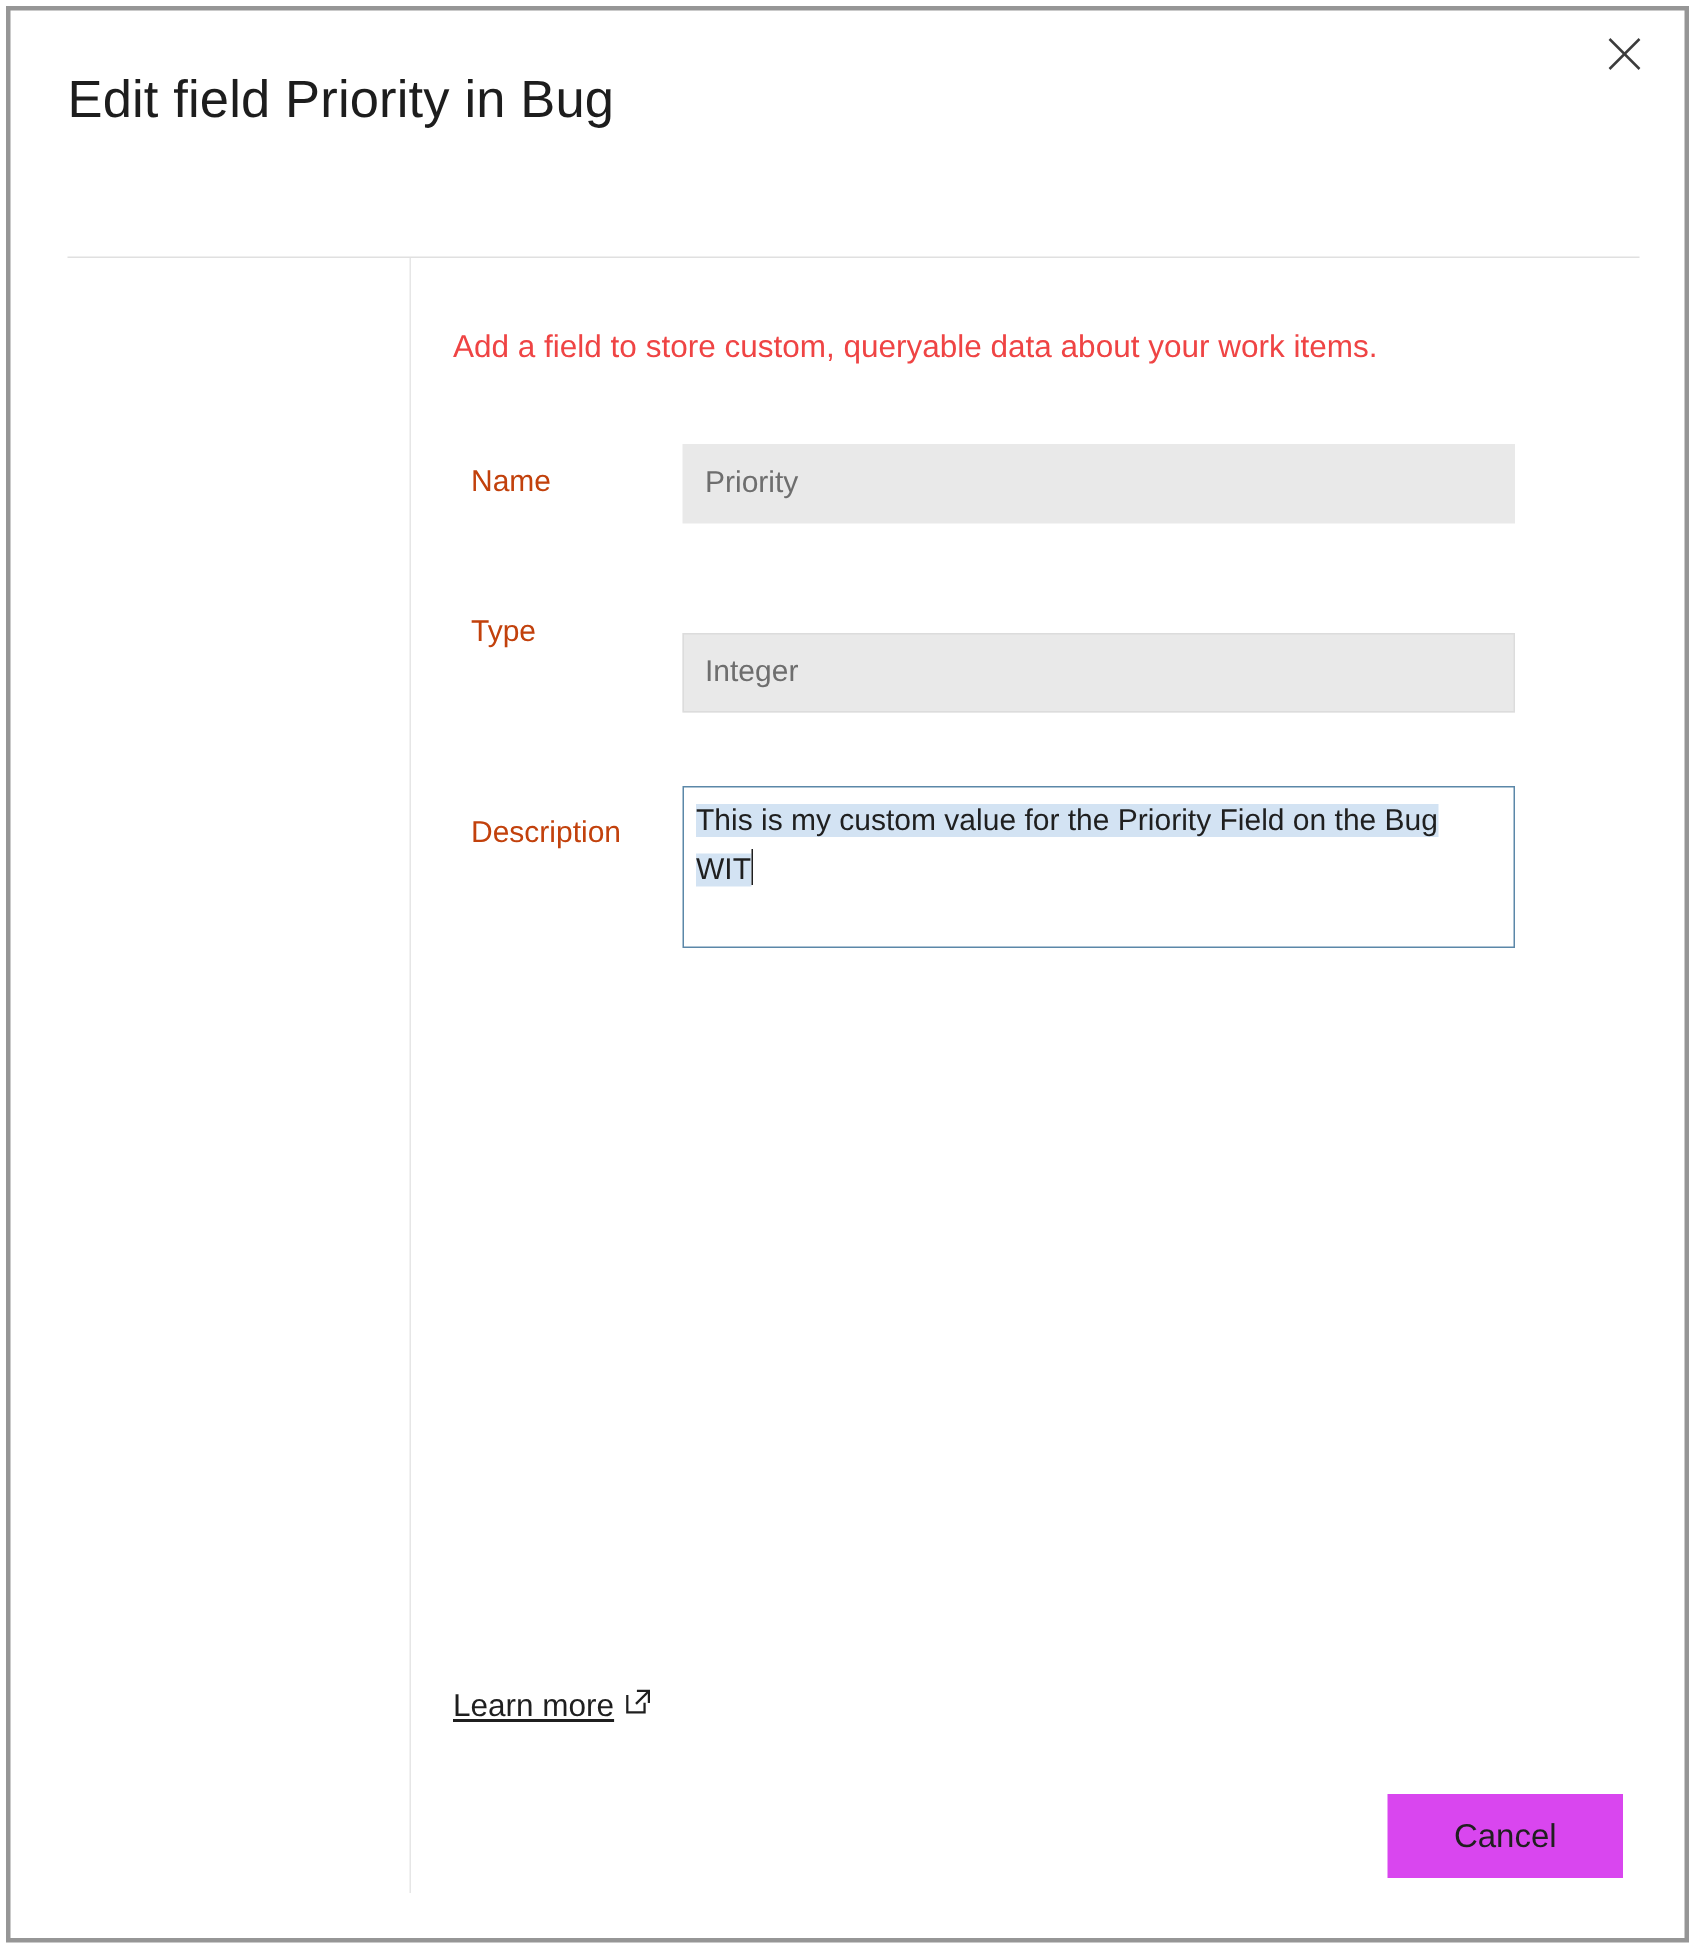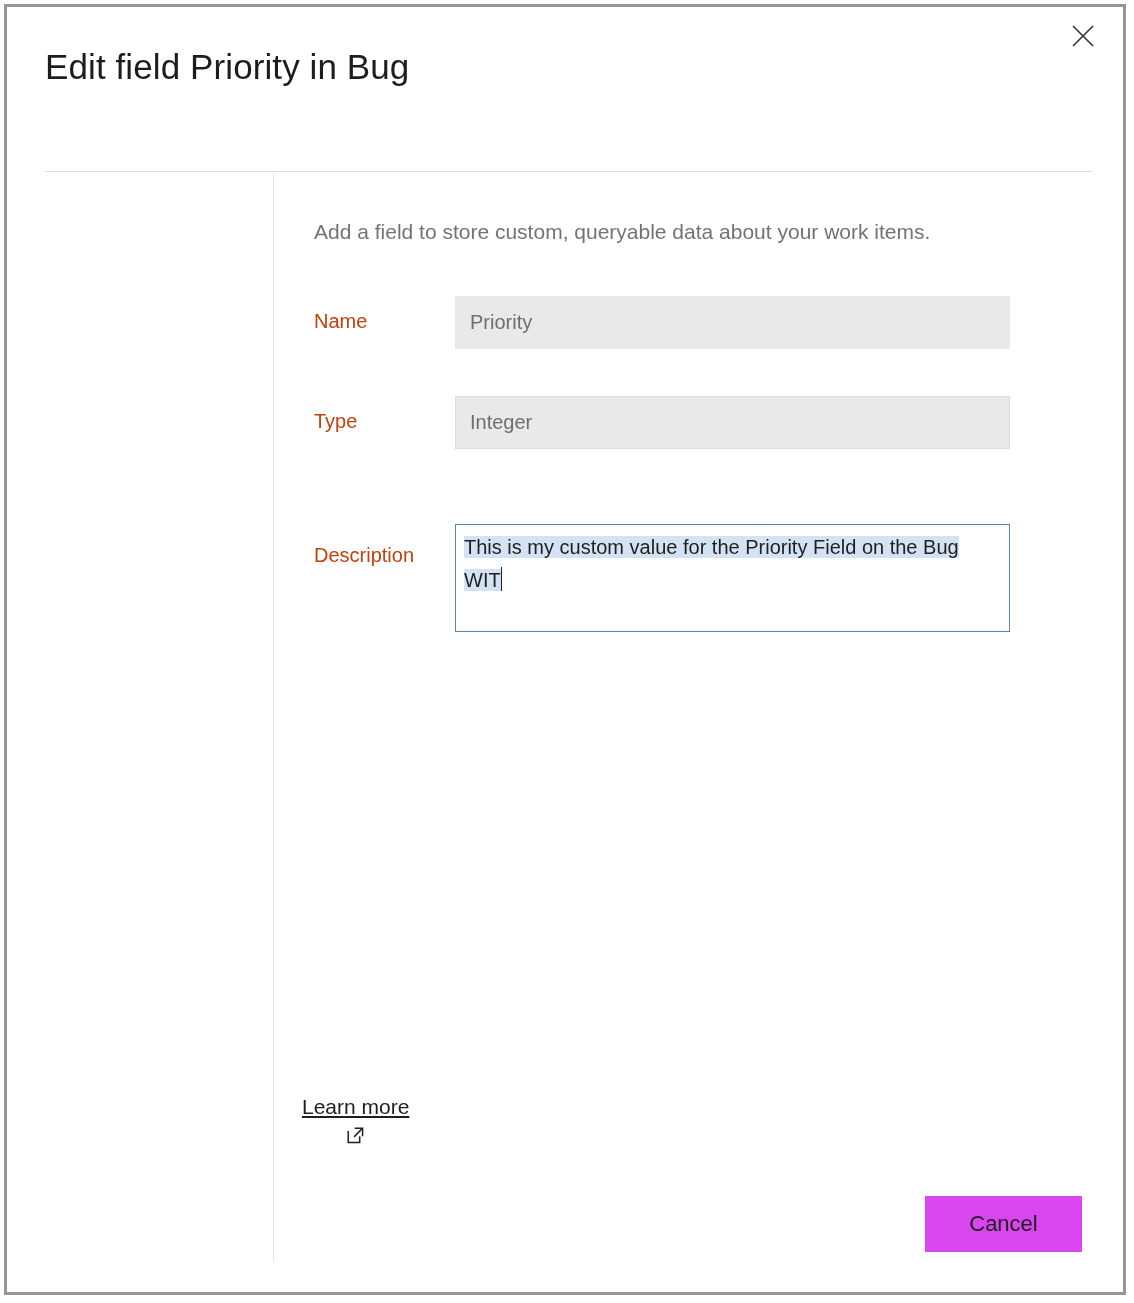--- a/index.html
+++ b/index.html
@@ -120,10 +120,10 @@
   }
   .intro {
     position: absolute;
-    left: 40px;
+    left: 28px;
     top: 48px;
     font-size: 21px;
-    color: #737373;
+    color: #ef4444;
     white-space: nowrap;
   }
 

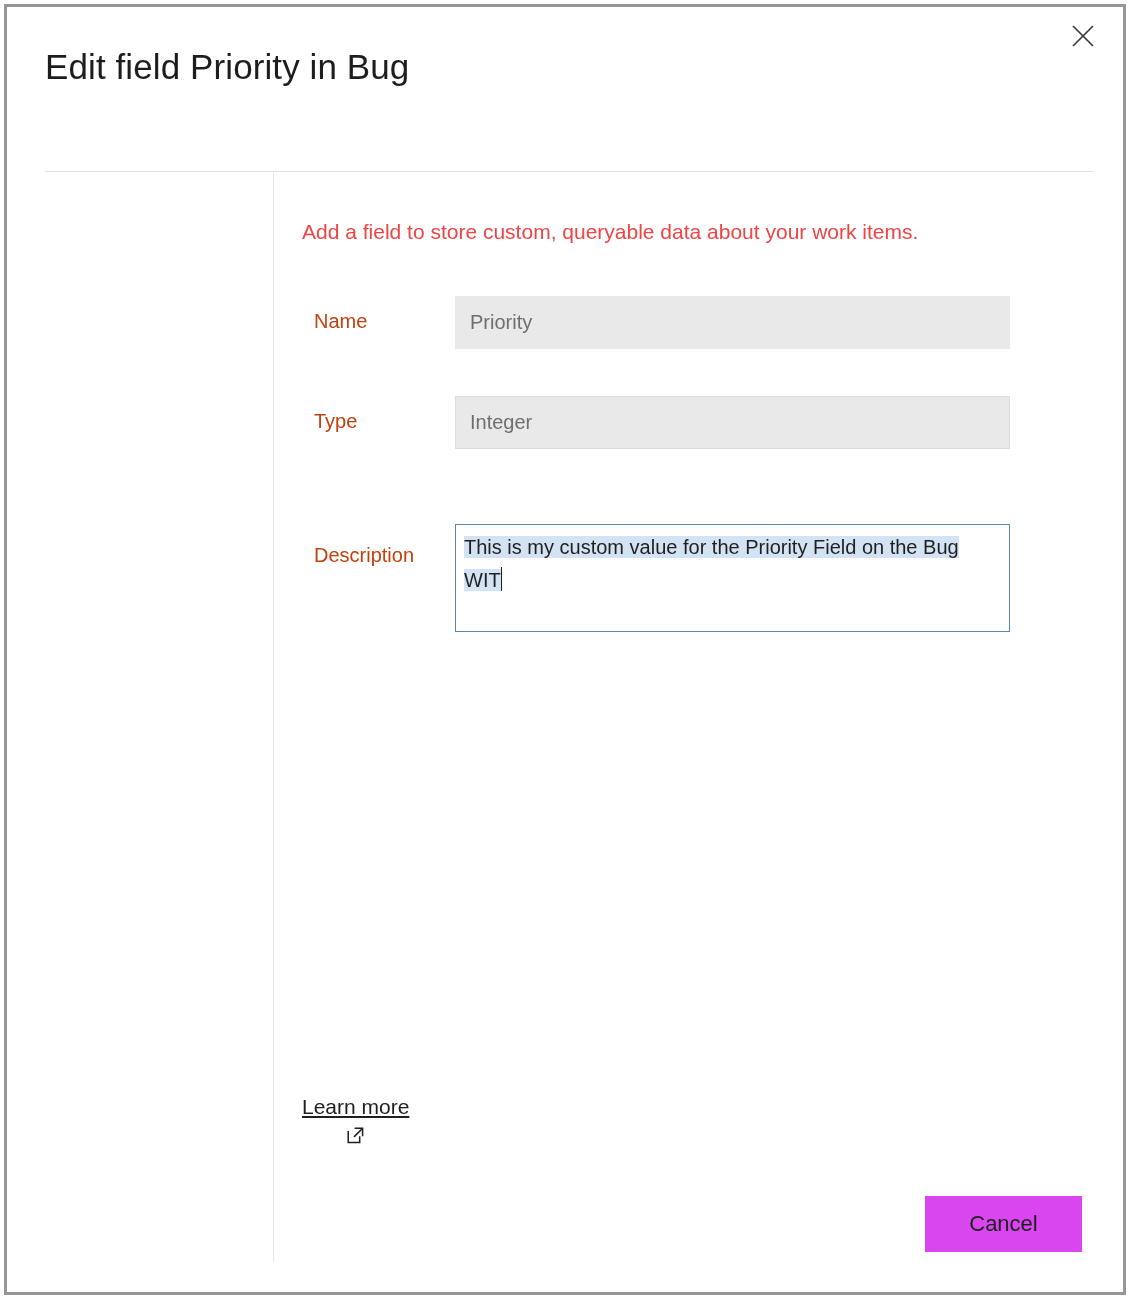--- a/index.html
+++ b/index.html
@@ -160,6 +160,7 @@
   }
   .input-disabled.bordered {
     border: 1px solid #dcdcdc;
+    margin-top: 26px;
   }
 
   .textarea-box {

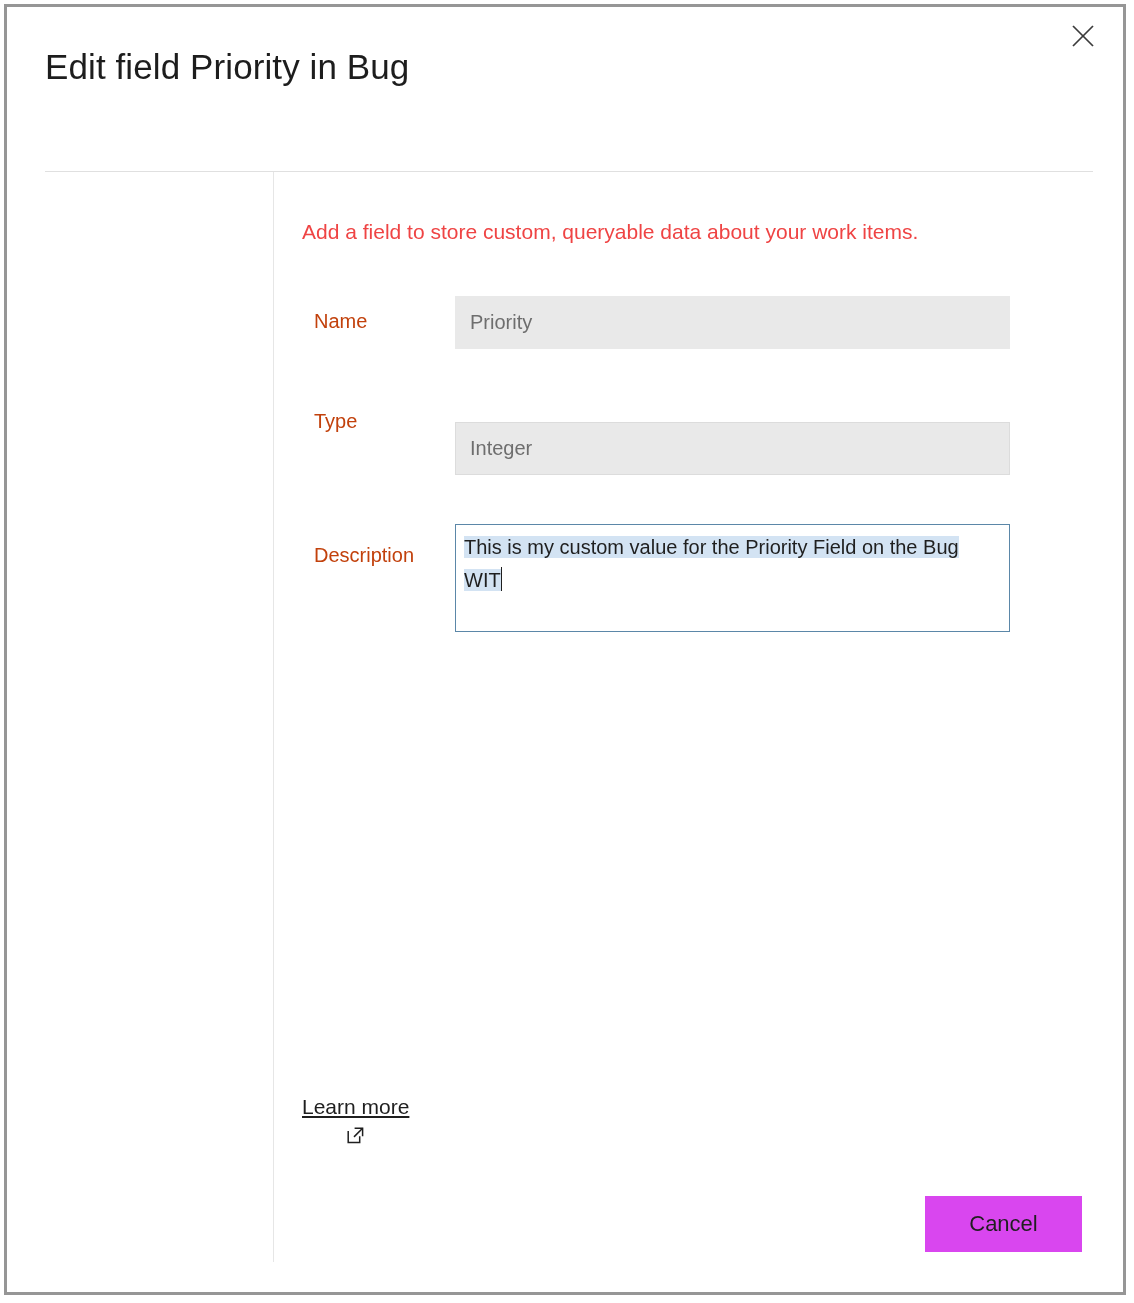--- a/index.html
+++ b/index.html
@@ -201,7 +201,6 @@
     color: #1f1f1f;
     text-decoration: underline;
     cursor: pointer;
-    flex-direction: column;
   }
 
   

